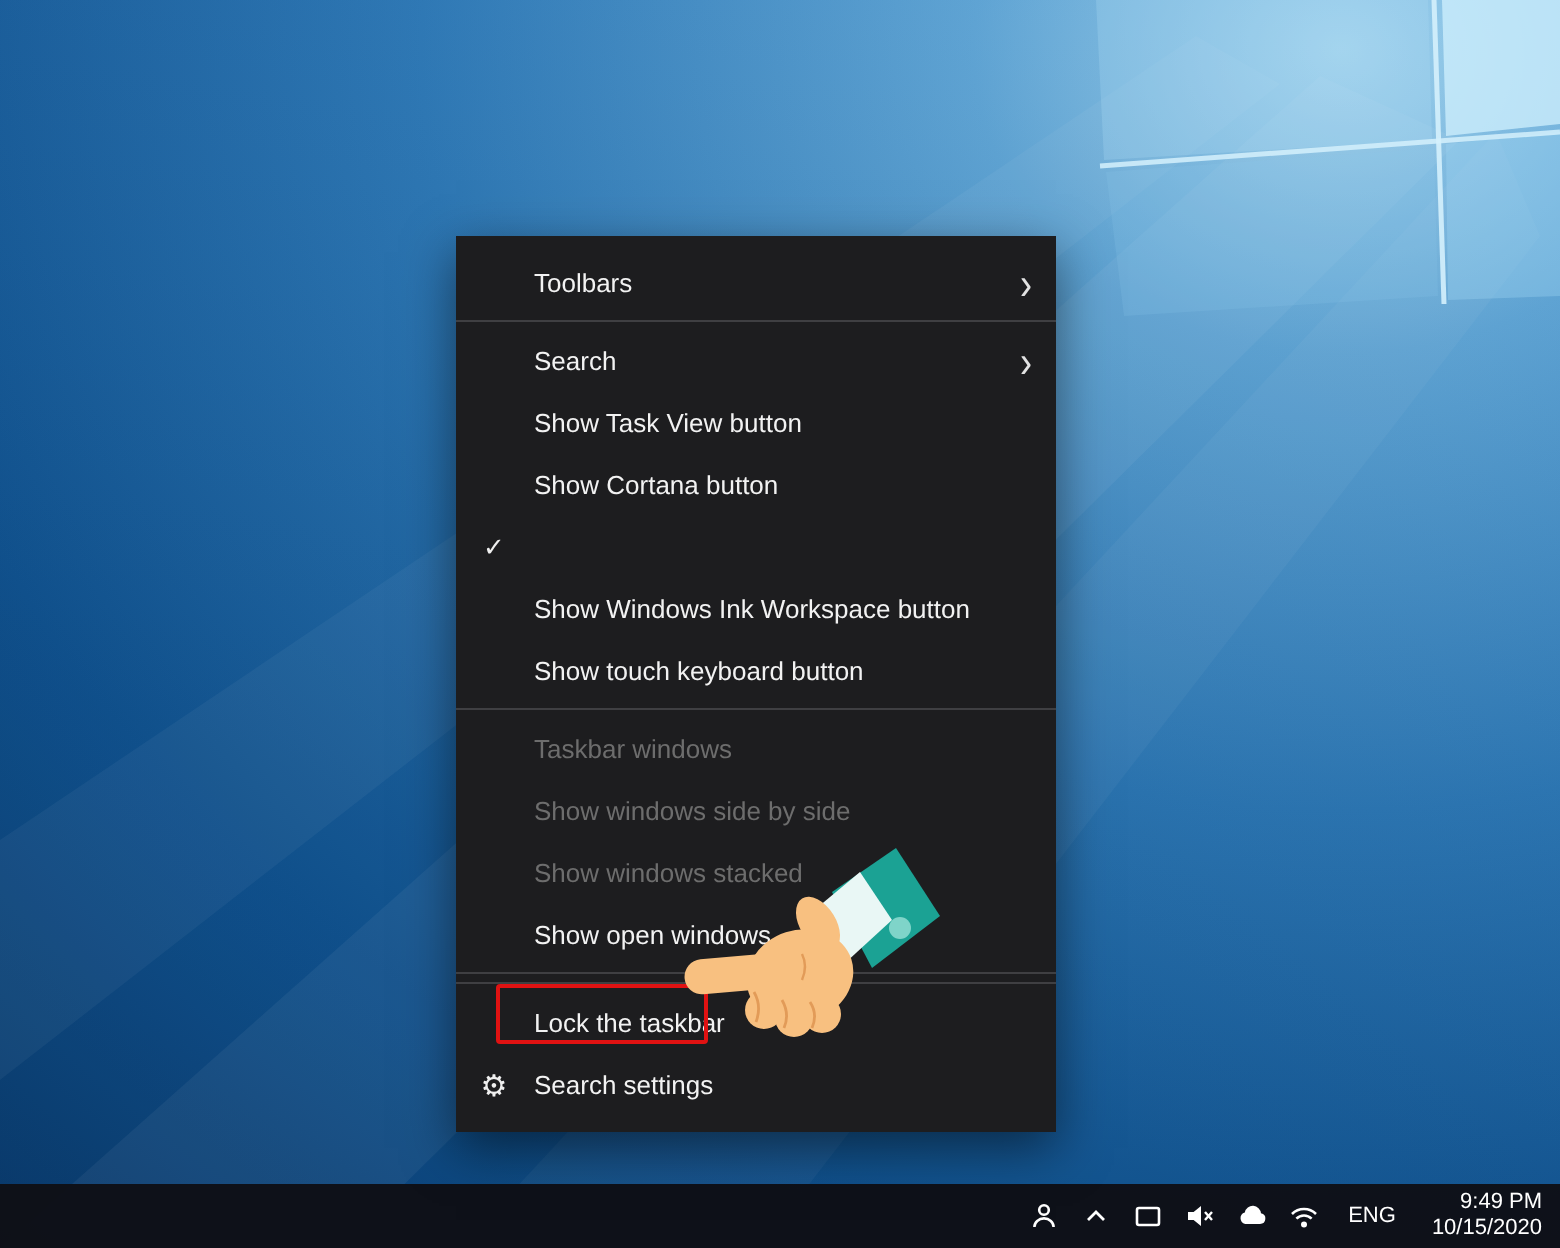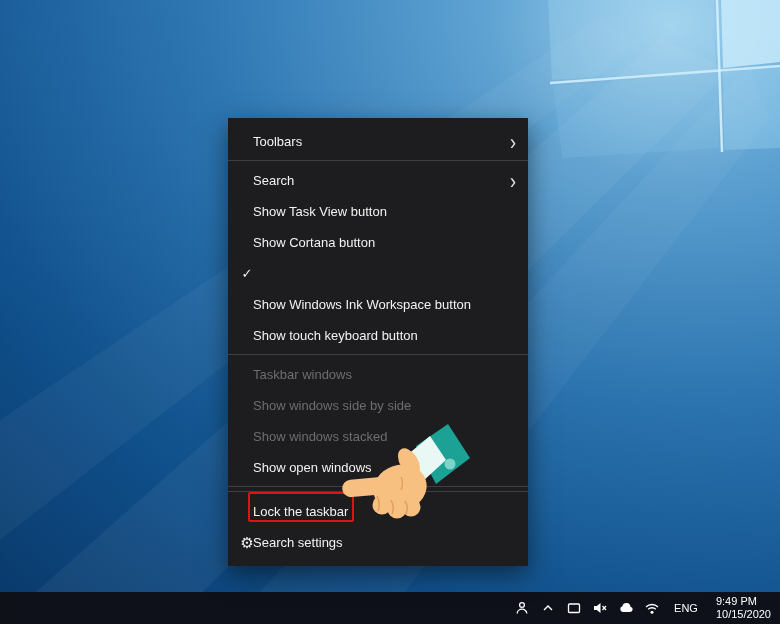--- a/index.html
+++ b/index.html
@@ -21,7 +21,7 @@
   }
   .menu-item {
     height:31px; display:flex; align-items:center;
-    padding:0 12px 0 25px; color:#f2f2f2; font-size:13px;
+    padding:0 12px 0 39px; color:#f2f2f2; font-size:13px;
     position:relative; cursor:default; white-space:nowrap;
   }
   .menu-item.disabled { color:#6d6d6d; }

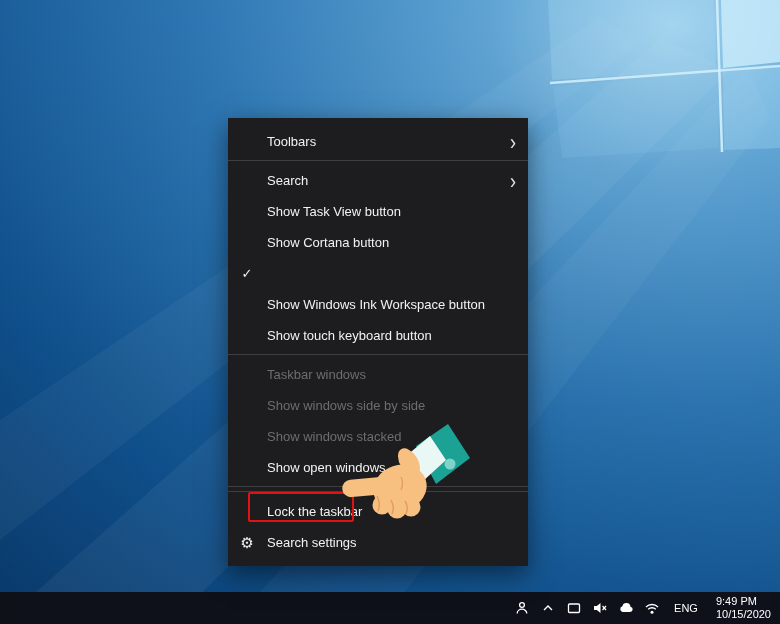--- a/index.html
+++ b/index.html
@@ -54,7 +54,7 @@
   .tray { display:flex; align-items:center; gap:10px; }
   .tray-icon { width:16px; height:16px; display:block; cursor:default; }
   .lang { color:#ffffff; font-size:11px; margin:0 4px; }
-  .clock { color:#ffffff; font-size:11px; line-height:13px; text-align:left; margin:0 4px; }
+  .clock { color:#ffffff; font-size:11px; line-height:13px; text-align:right; margin:0 4px; }
 </style>
 </head>
 <body>

